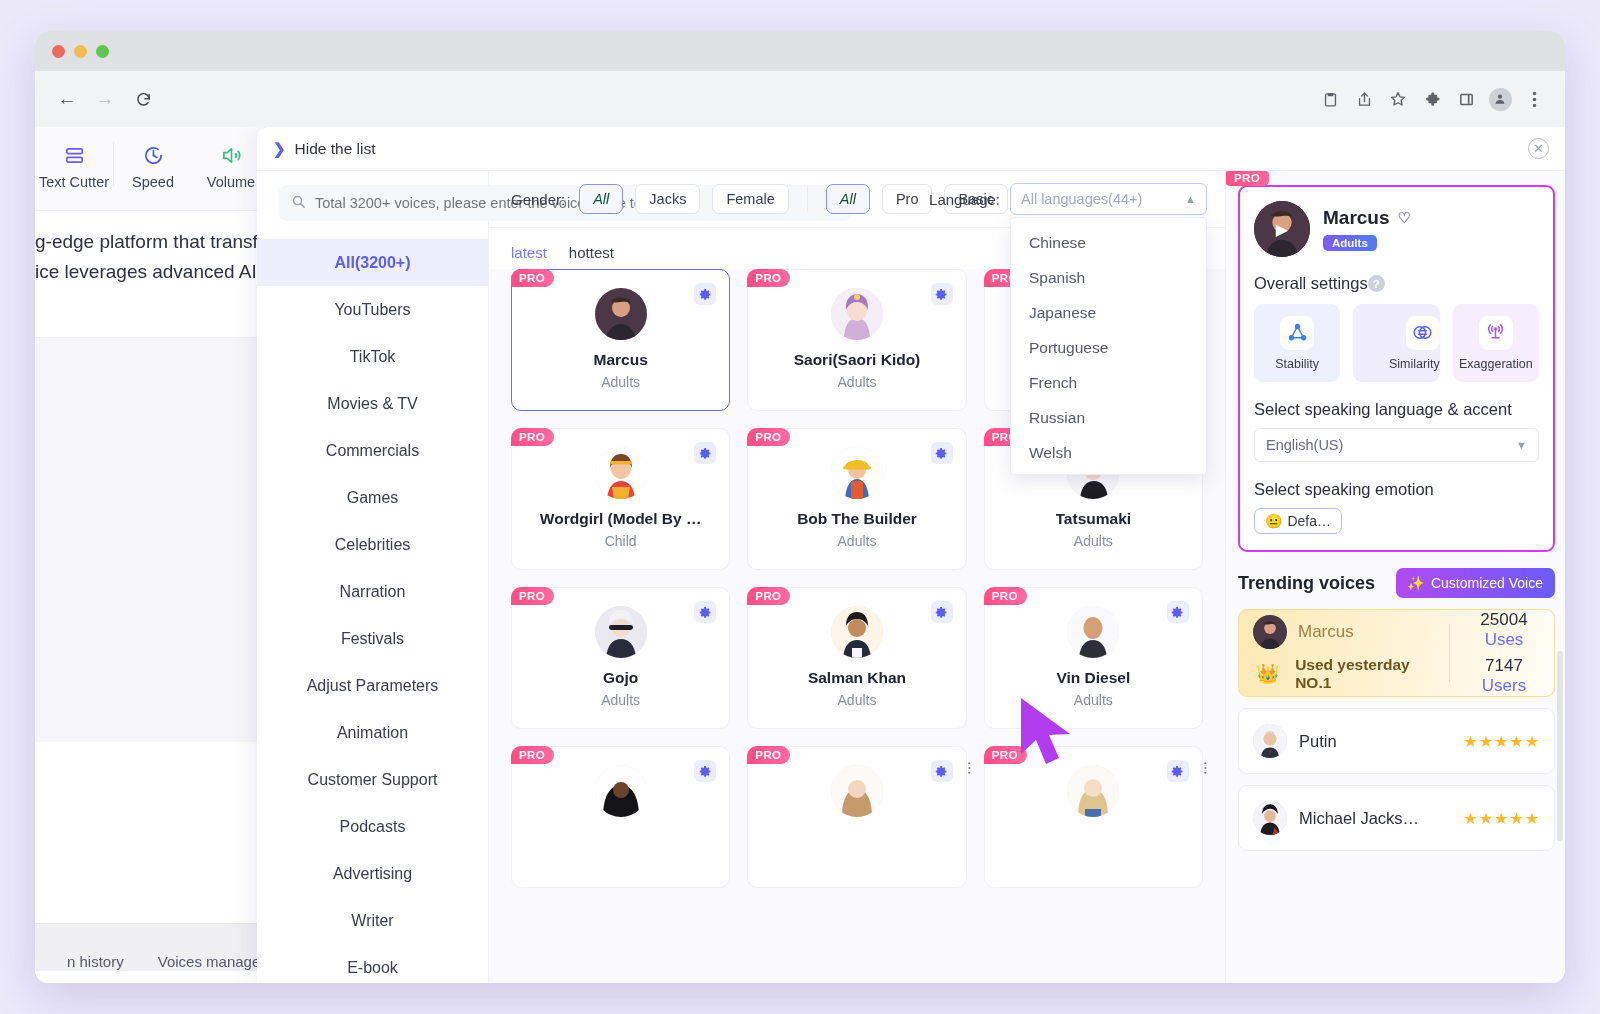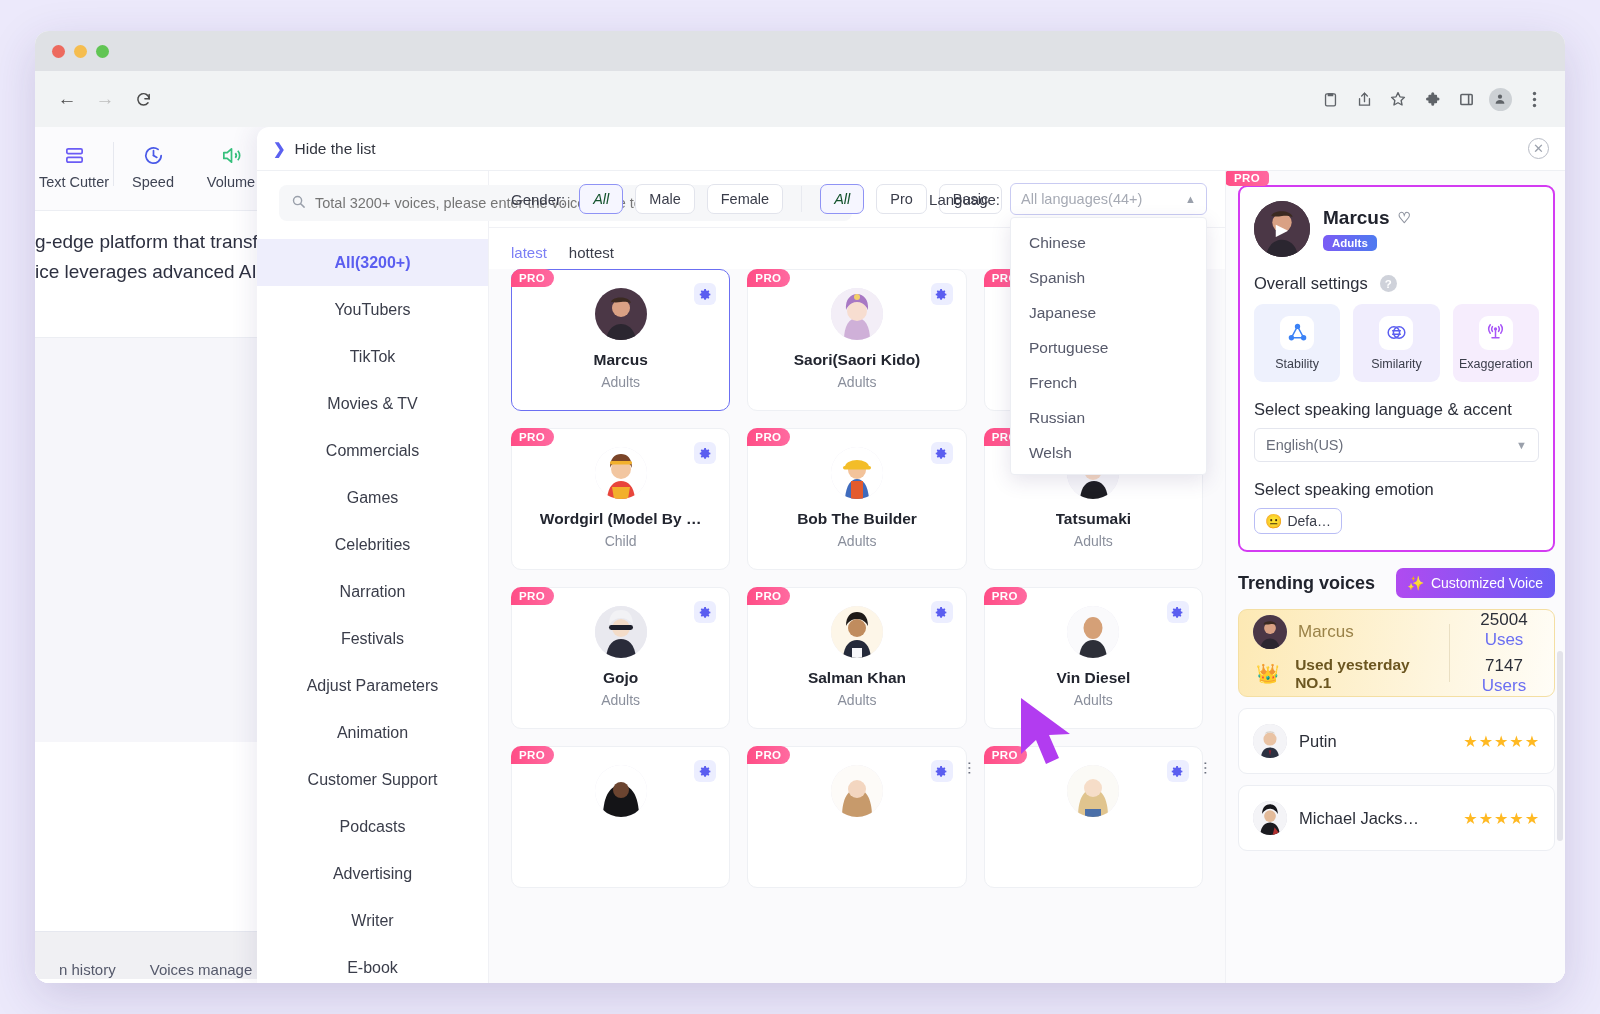--- a/index.html
+++ b/index.html
@@ -537,7 +537,7 @@
                 <span>All</span>
               </div>
             <div class="chip">
-                <span>Male</span>
+                <span>Jacks</span>
               </div>
             <div class="chip">
                 <span>Female</span>

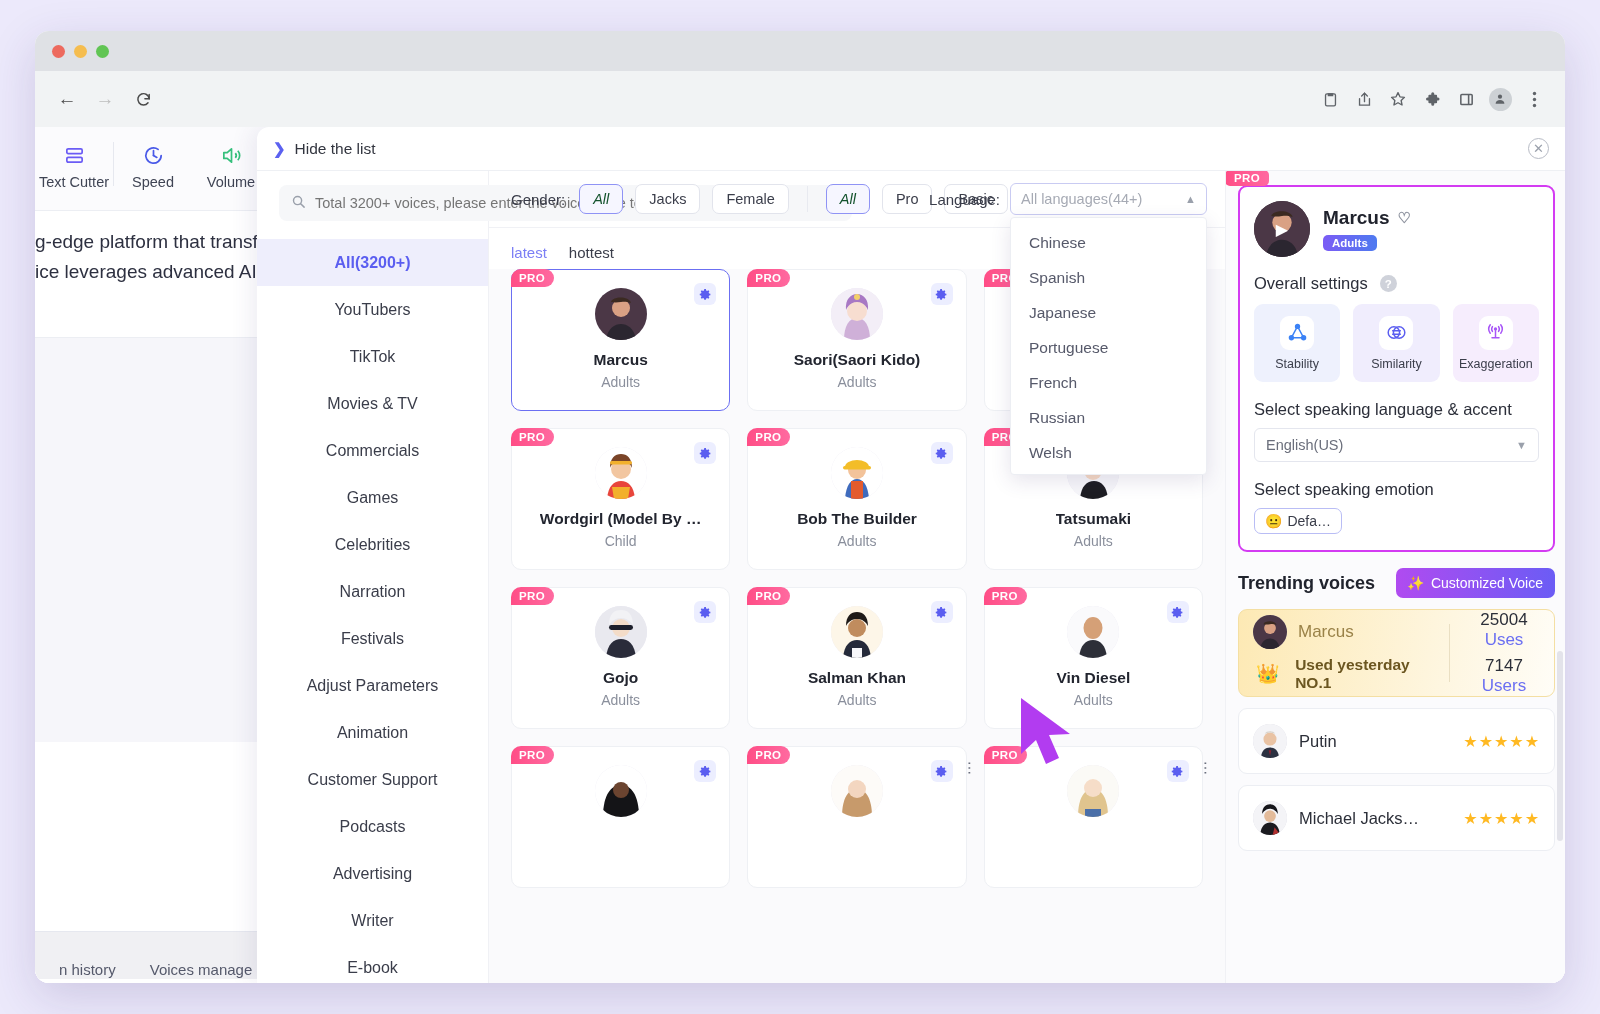--- a/index.html
+++ b/index.html
@@ -261,7 +261,7 @@
   .bdg.pro { background: linear-gradient(90deg,#ff4d86,#ff69a0); }
   .bdg.adu { background: linear-gradient(90deg,#7b5cf5,#4e7af0); }
 
-  .sect-title { margin-top: 17px; font-size: 16.5px; color: #2b2e39; display:flex; align-items:center; gap: 12px; }
+  .sect-title { margin-top: 17px; font-size: 16.5px; color: #2b2e39; display:flex; align-items:center; gap: 0; }
   .qmark {
     width: 17px; height: 17px; border-radius: 50%; background: #cfd2da; color: #fff;
     font-size: 11.5px; display: flex; align-items: center; justify-content: center; font-weight: bold;

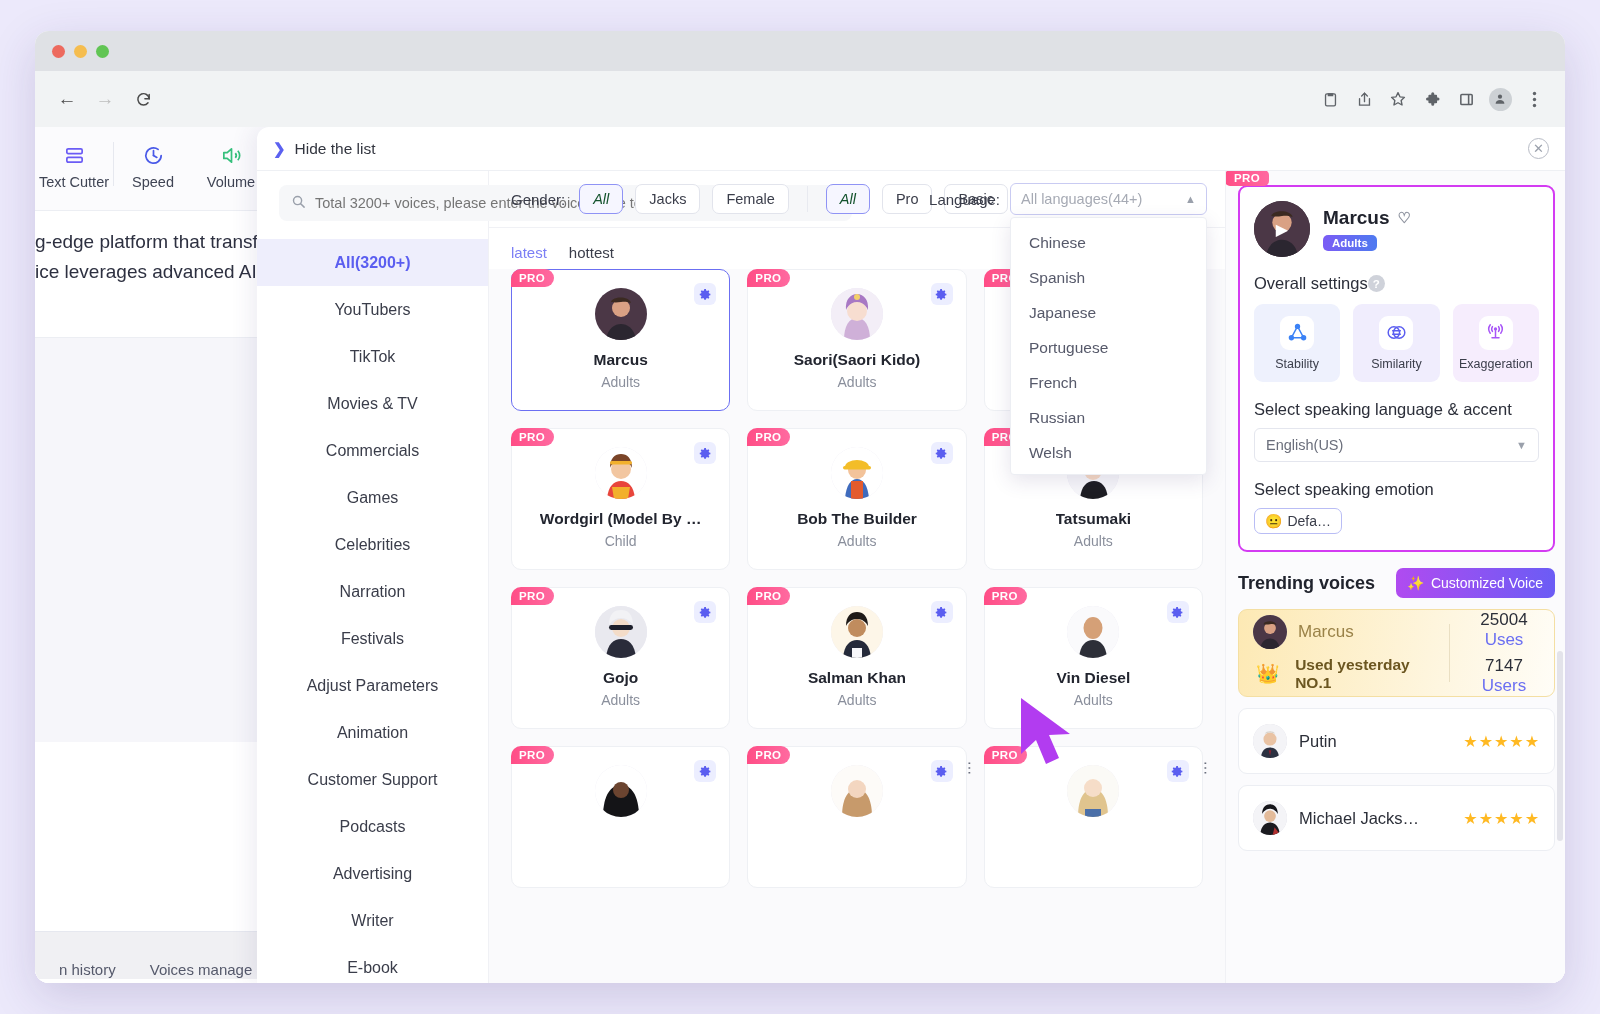--- a/index.html
+++ b/index.html
@@ -272,7 +272,7 @@
     display: flex; flex-direction: column; align-items: center; justify-content: center; gap: 7px;
   }
   .sbox.b1 { background: #eef1fd; }
-  .sbox.b2 { background: #f0edfd; }
+  .sbox.b2 { background: #f0edfd; align-items: flex-end; }
   .sbox.b3 { background: #f6edfd; }
   .sbox .sic {
     width: 34px; height: 34px; border-radius: 9px; background: #fff;

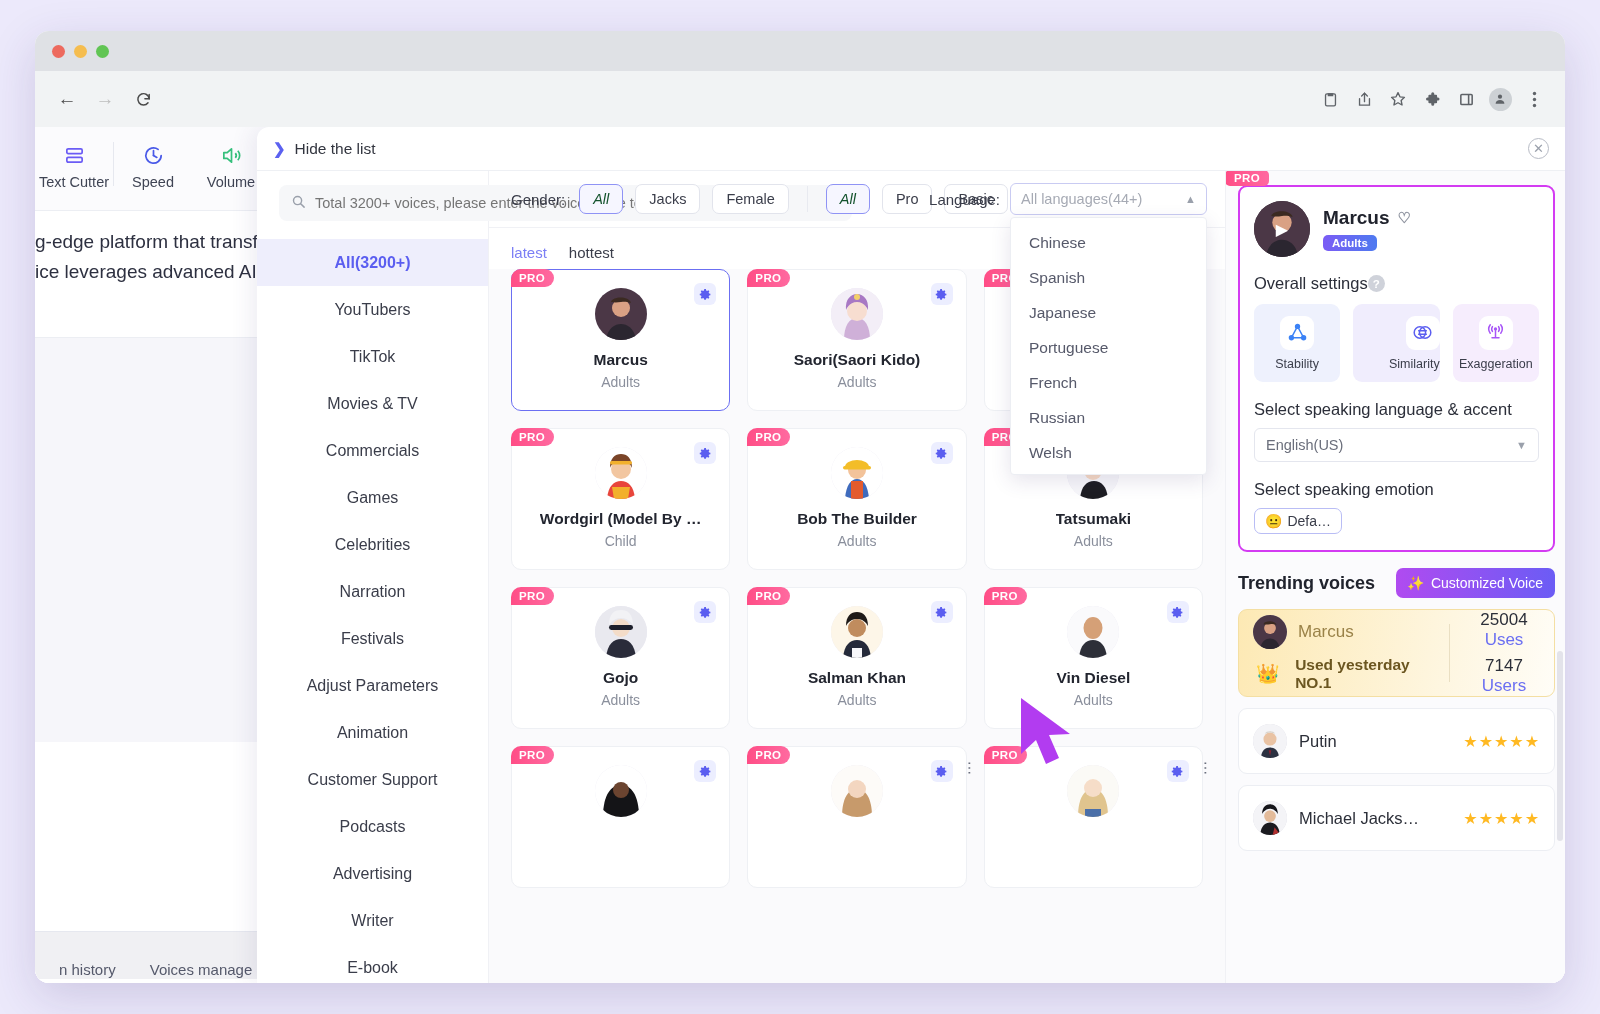--- a/index.html
+++ b/index.html
@@ -92,9 +92,9 @@
     background: #ffffff;
   }
   .bg-bottombar {
-    position: absolute; left: 0; bottom: 4px; width: 245px; height: 48px;
+    position: absolute; left: 0; bottom: 12px; width: 245px; height: 48px;
     background: #f0f0f3; border-top: 1px solid #e6e8ef;
-    display: flex; align-items: center; gap: 34px; padding-left: 24px;
+    display: flex; align-items: center; gap: 34px; padding-left: 32px;
     font-size: 15px; color: #55596b; overflow: hidden;
   }
   .bg-bottombar span { position: relative; top: 14px; white-space: nowrap; }

